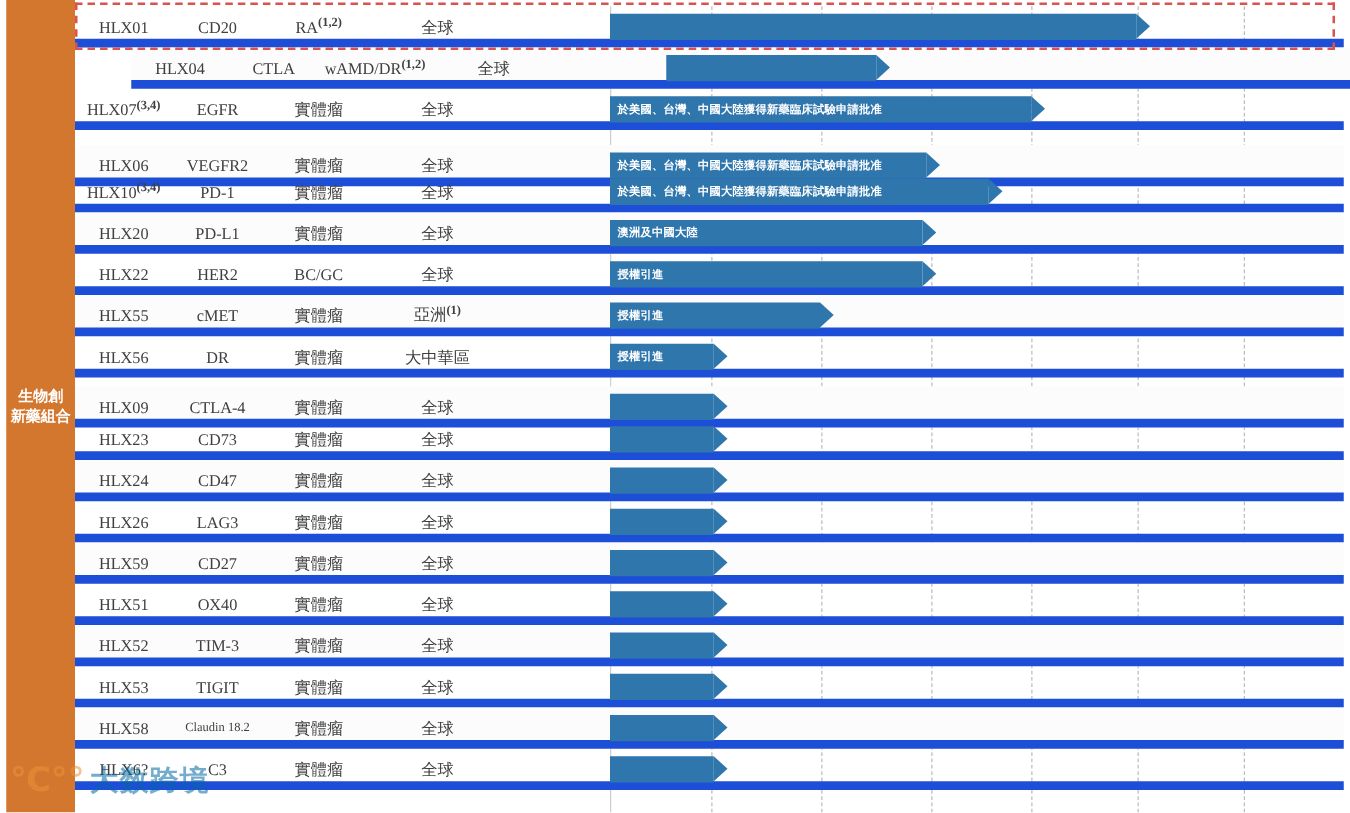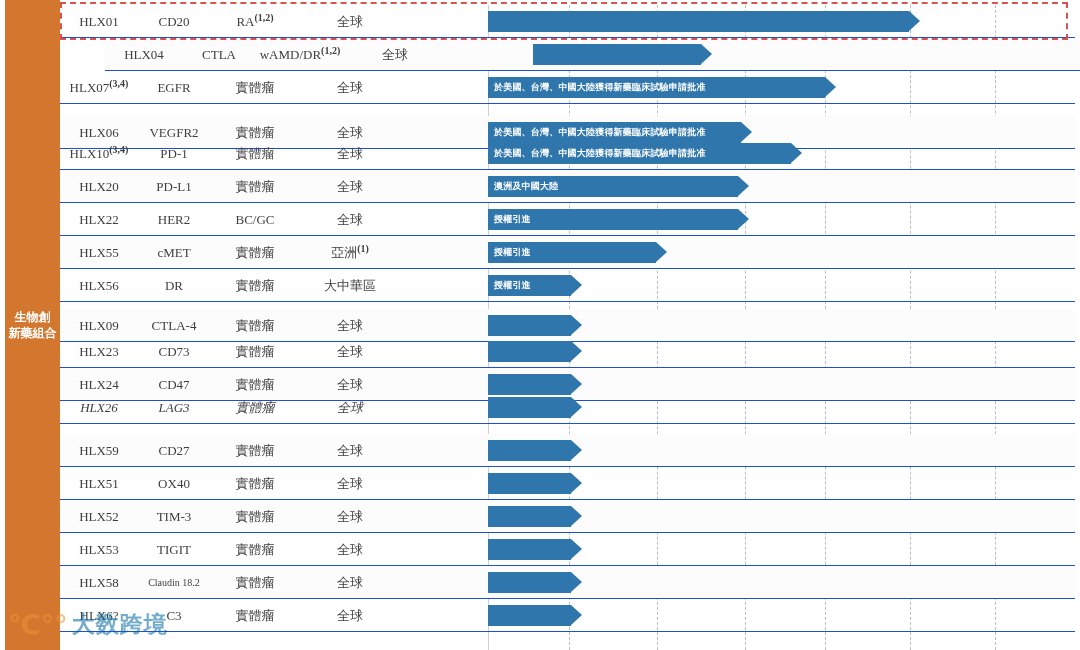--- a/index.html
+++ b/index.html
@@ -40,7 +40,7 @@
   
   .row{
     position:absolute;left:60px;height:33px;width:1015px;
-    border-bottom:1px solid #1d4ed8;
+    border-bottom:7px solid #1d4ed8;
     box-sizing:border-box;
   }
   .row.alt{background:#fcfcfc;}

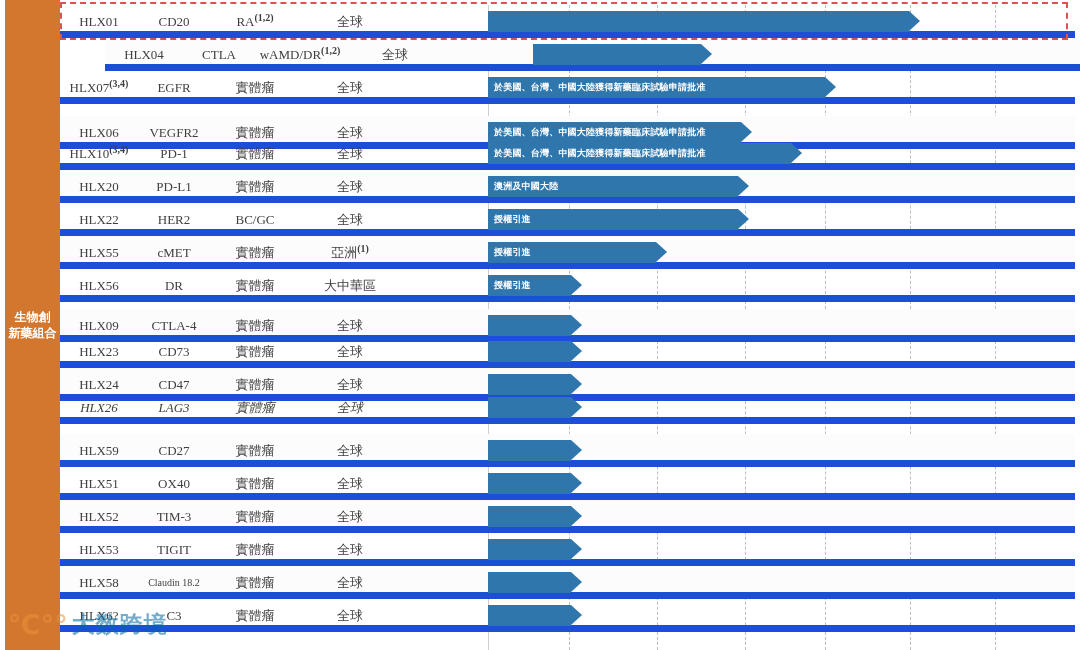--- a/index.html
+++ b/index.html
@@ -266,7 +266,7 @@
           <span class="tip"></span>
         </div>
       </div>
-      <div class="row" style="top: 391px; font-style: italic;">
+      <div class="row" style="top: 401px;">
         <div class="row-cells">
           <div class="cell c-code">HLX26</div>
           <div class="cell c-target">LAG3</div>

